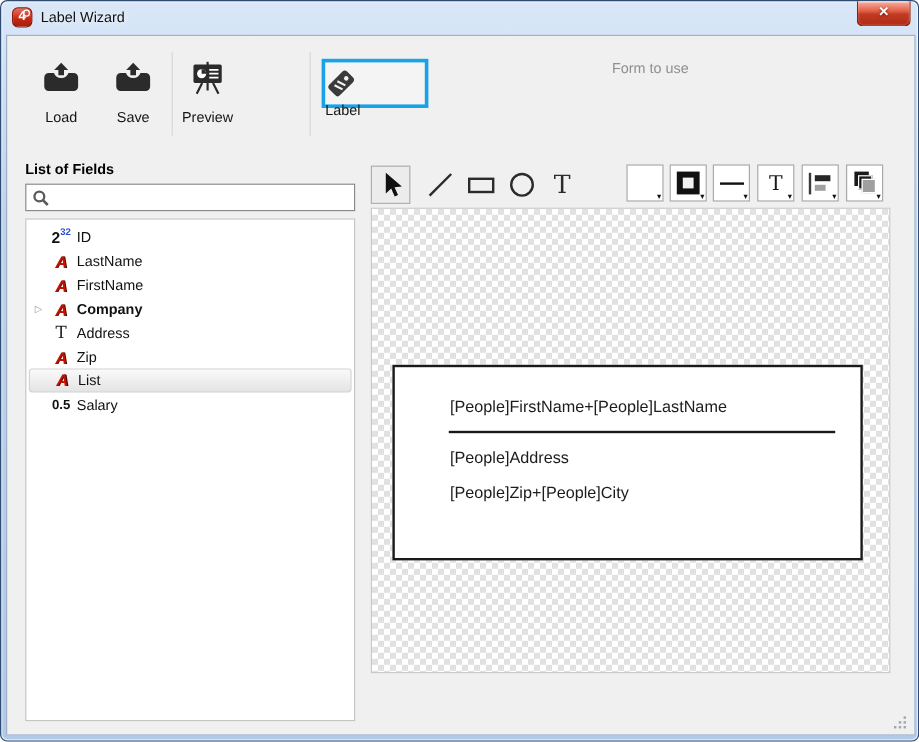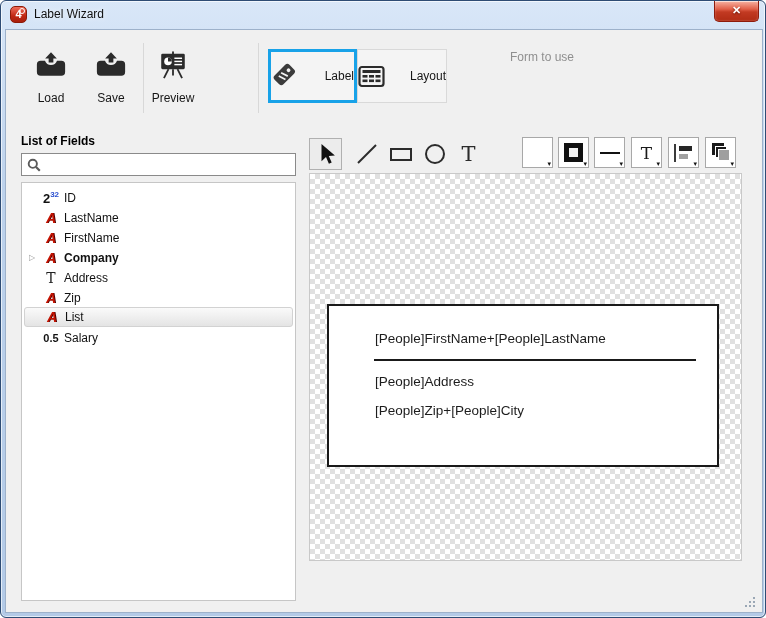--- a/index.html
+++ b/index.html
@@ -29,7 +29,7 @@
   .tbtn .lbl { font-size:12px; color:#161616; }
   .vsep { position:absolute; top:42px; width:1px; height:70px; background:#d8d8d8; }
 
-  .tab { position:absolute; top:48px; height:54px; display:flex; align-items:center; justify-content:space-between; padding:6px 0 6px; background:#f4f4f4; cursor:default; }
+  .tab { position:absolute; top:48px; height:41px; display:flex; flex-direction:column; justify-content:space-between; padding:6px 0 6px; background:#f4f4f4; cursor:default; }
   .tab .lbl { font-size:12px; color:#161616; }
   .tab.selected { border:3px solid #18a2e8; }
   .tab.plain { border:1px solid #d9d9d9; }

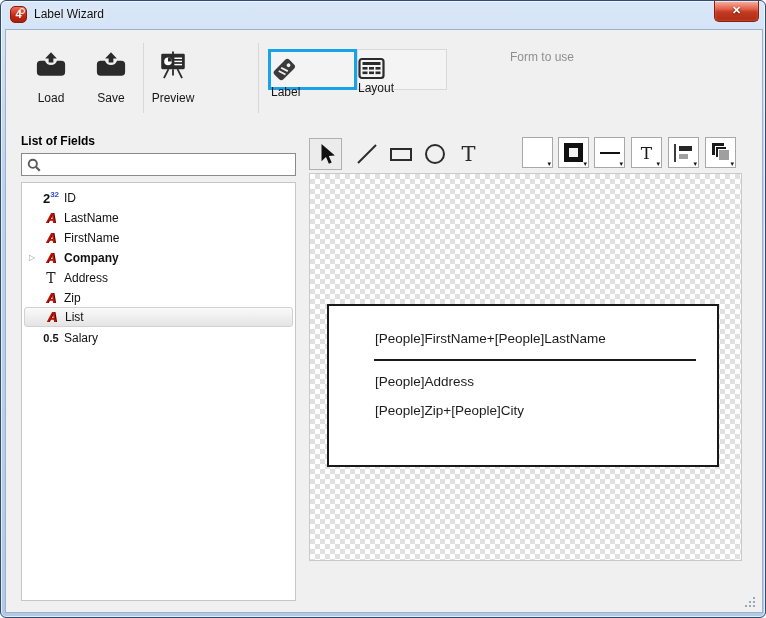--- a/index.html
+++ b/index.html
@@ -160,21 +160,6 @@
     <span class="lbl">Label</span>
   </div>
 
-  <div class="tab plain" style="left:356px;width:90px;">
-    <span>
-      <svg width="27" height="25" viewBox="0 0 27 25">
-        <rect x="1.5" y="3" width="24" height="19" rx="2.5" fill="none" stroke="#2b2b2b" stroke-width="2.2"></rect>
-        <rect x="4.5" y="6" width="18" height="3" fill="#2b2b2b"></rect>
-        <rect x="4.5" y="11" width="5" height="2.6" fill="#2b2b2b"></rect>
-          <rect x="11" y="11" width="5" height="2.6" fill="#2b2b2b"></rect>
-          <rect x="17.5" y="11" width="5" height="2.6" fill="#2b2b2b"></rect>
-        <rect x="4.5" y="15.5" width="5" height="2.6" fill="#2b2b2b"></rect>
-          <rect x="11" y="15.5" width="5" height="2.6" fill="#2b2b2b"></rect>
-          <rect x="17.5" y="15.5" width="5" height="2.6" fill="#2b2b2b"></rect>
-      </svg>
-    </span>
-    <span class="lbl">Layout</span>
-  </div>
 
   <div class="form-label">Form to use</div>
 

